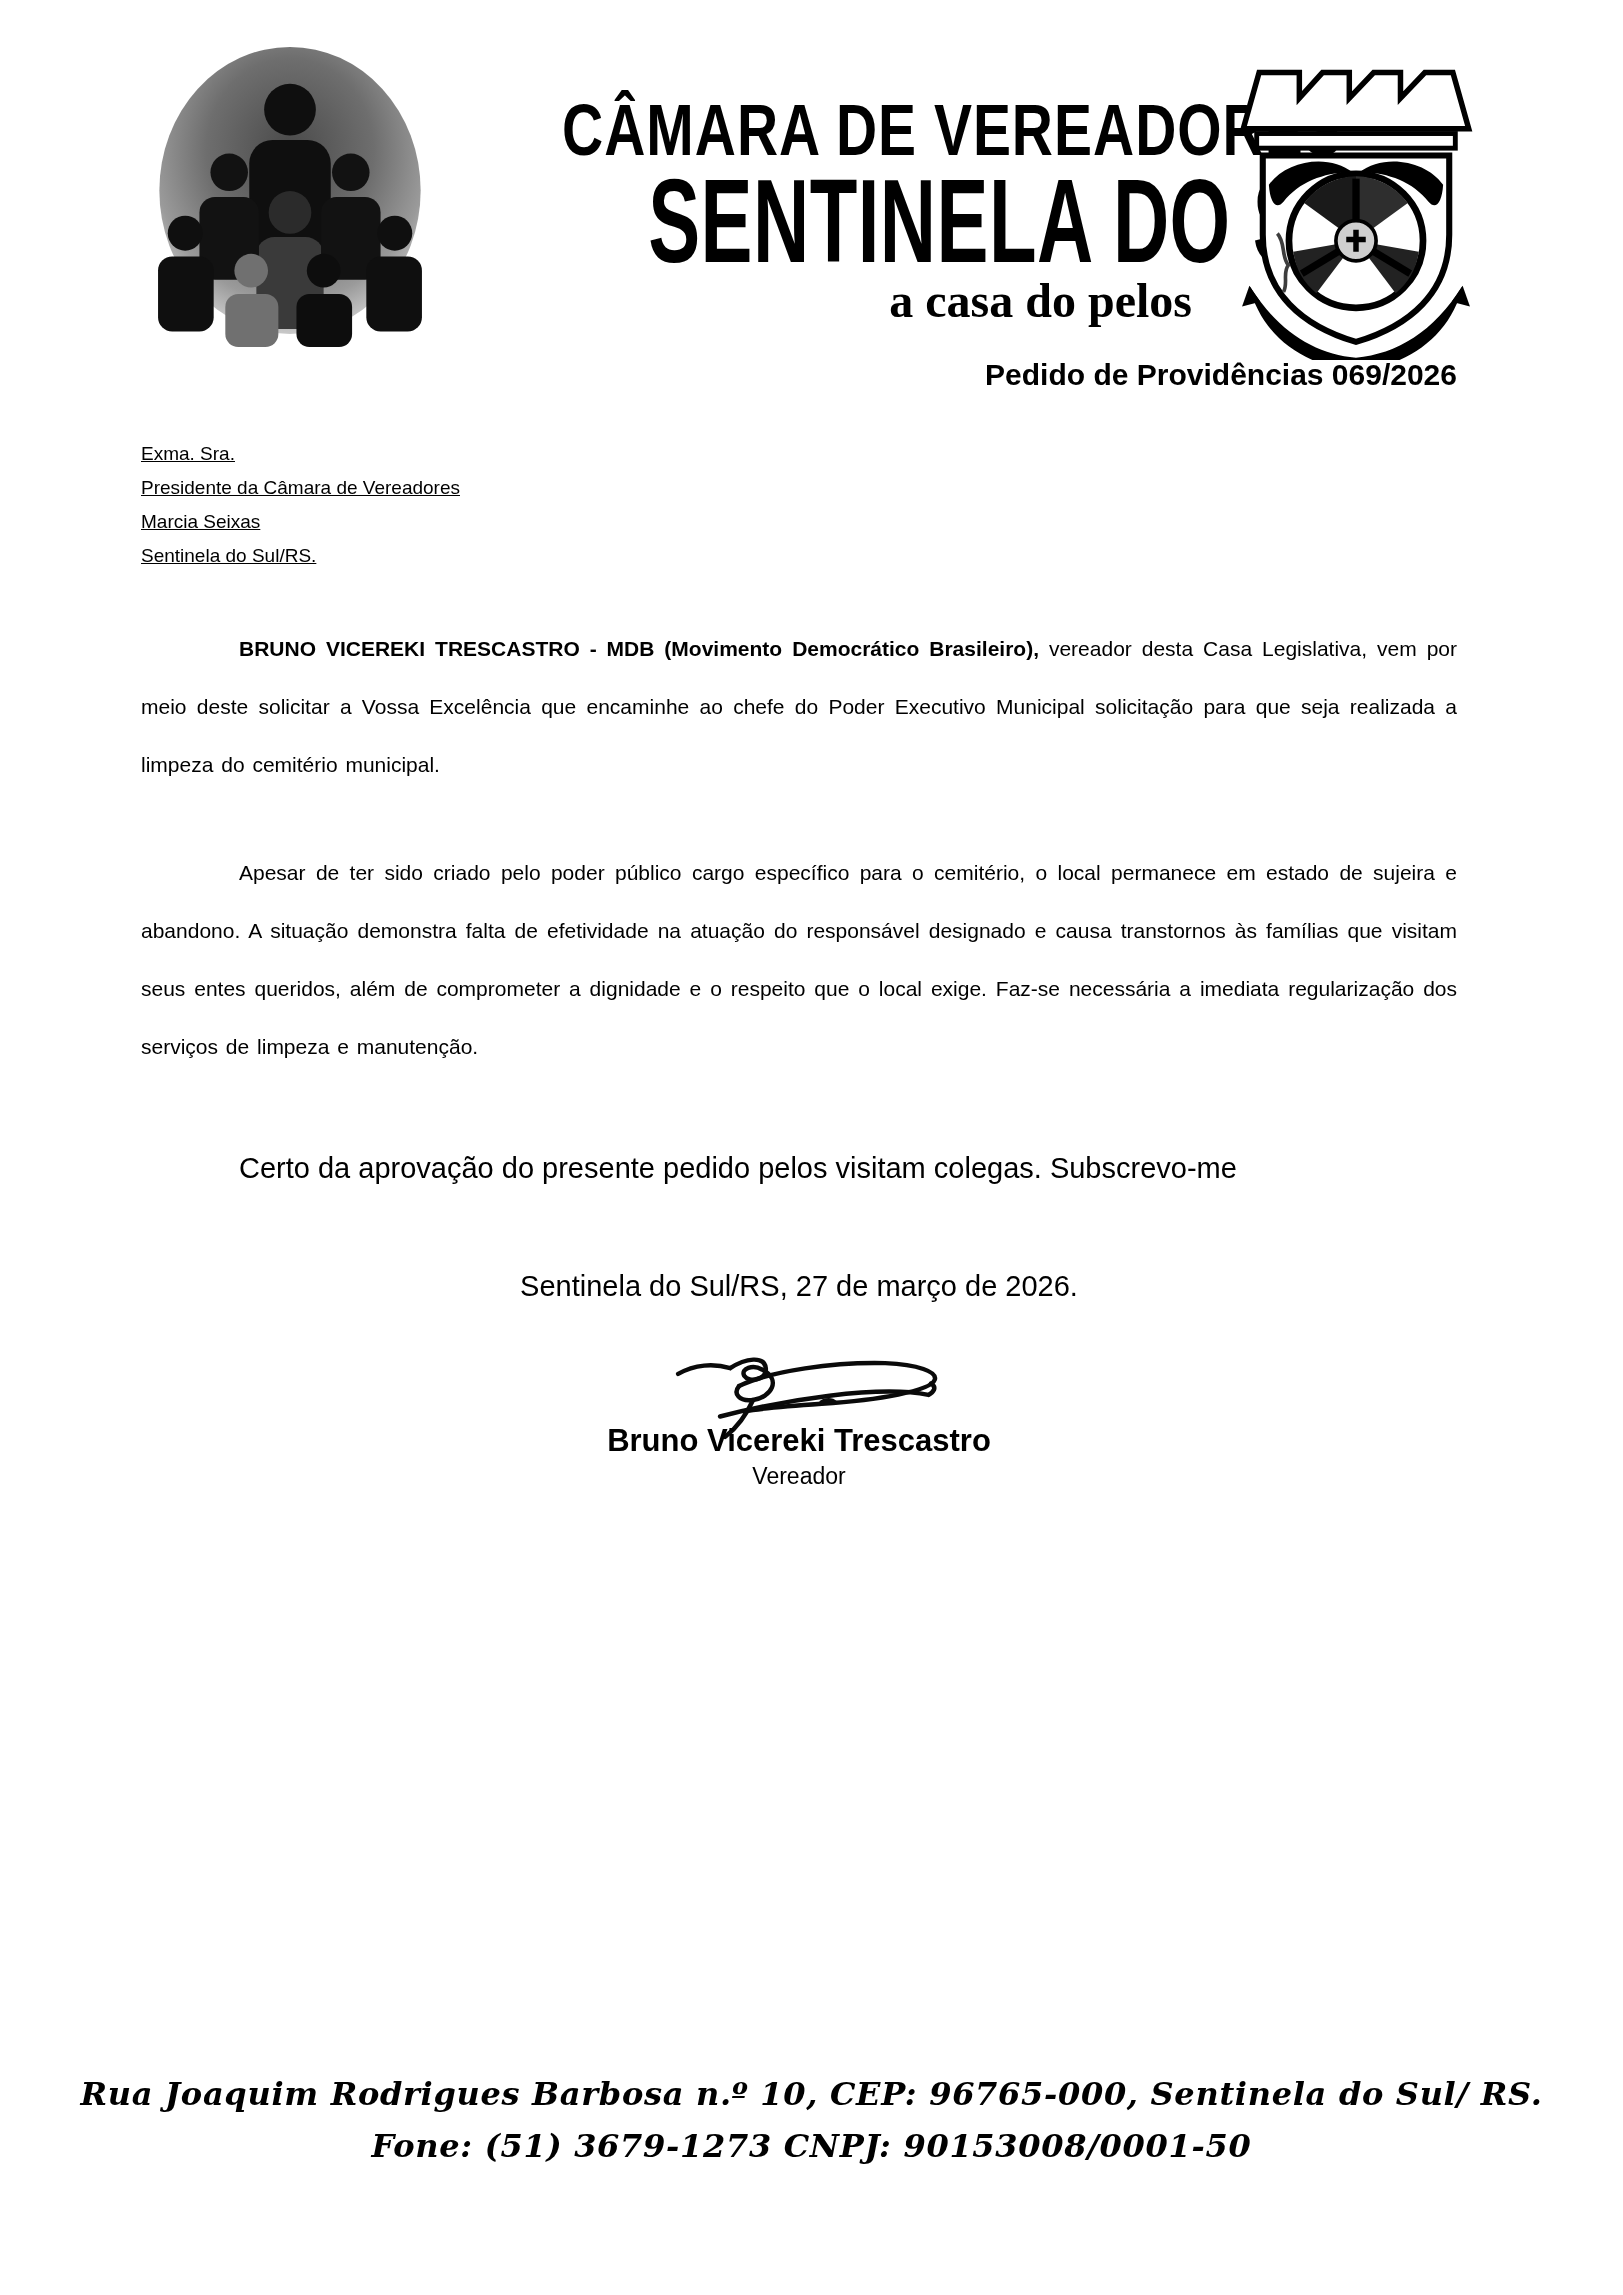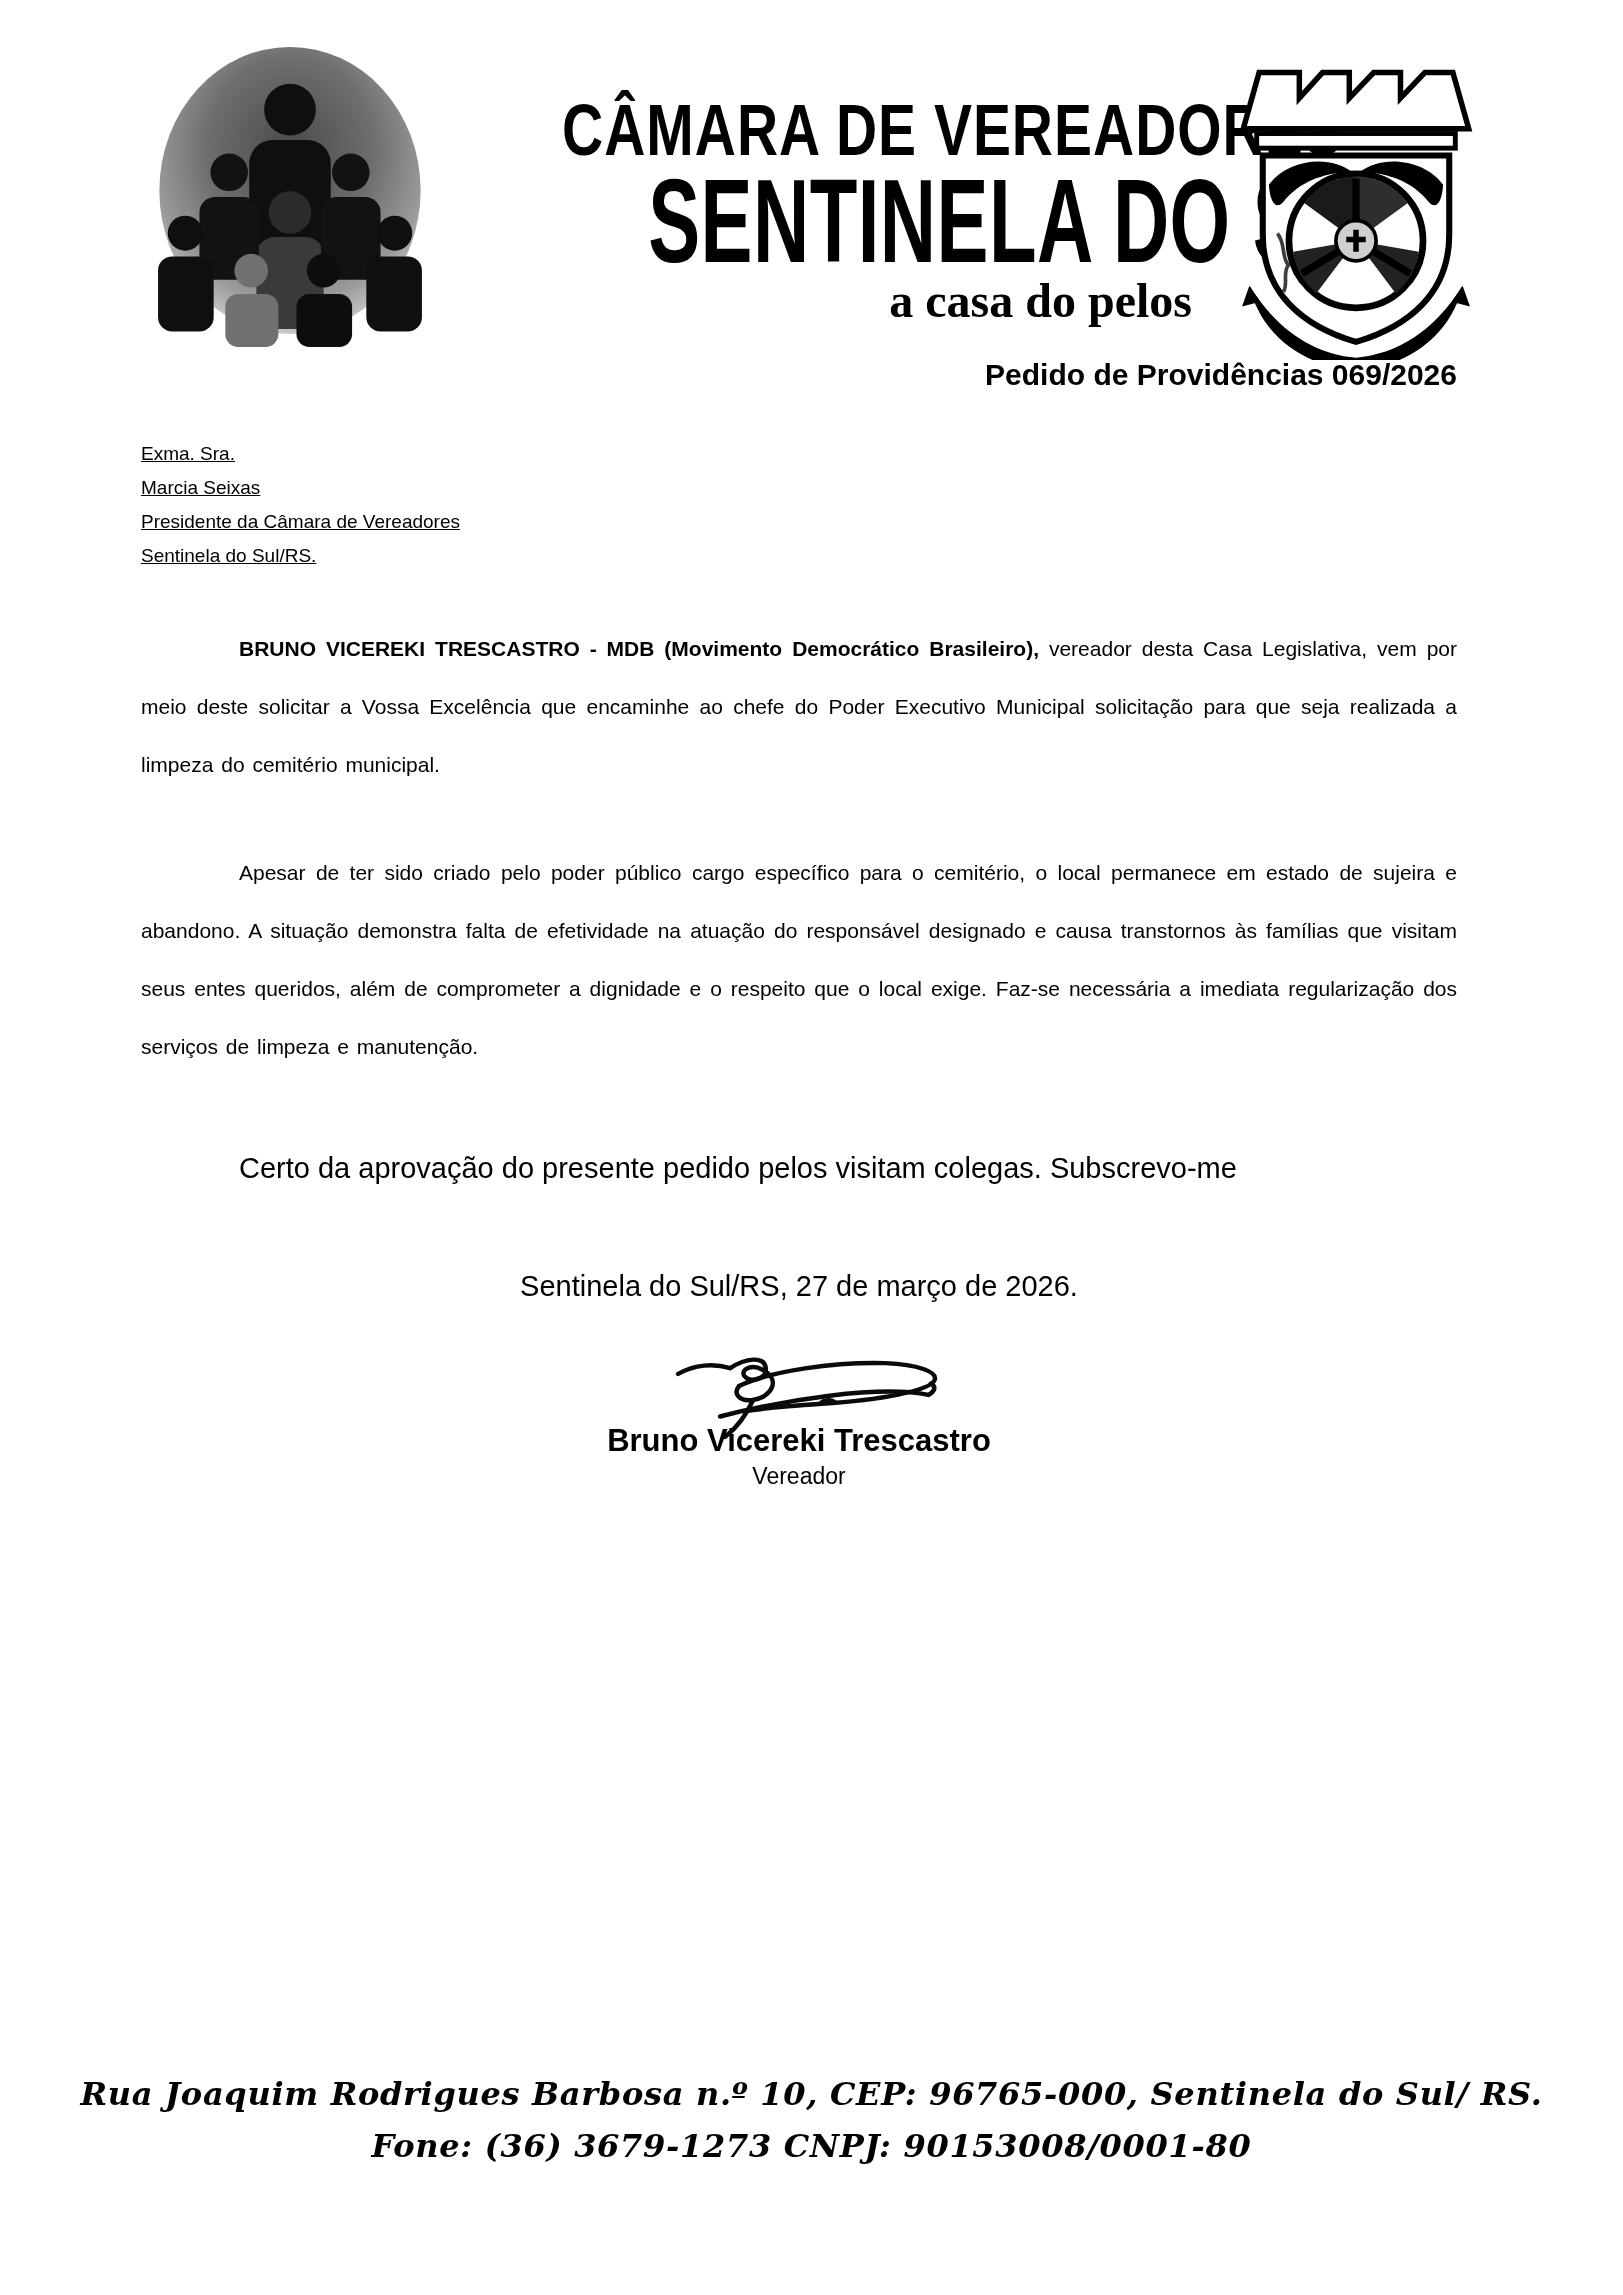--- a/index.html
+++ b/index.html
@@ -150,8 +150,8 @@
 
     <div class="address">
       <div>Exma. Sra.</div>
+      <div>Presidente da Câmara de Vereadores</div>
       <div>Marcia Seixas</div>
-      <div>Presidente da Câmara de Vereadores</div>
       <div>Sentinela do Sul/RS.</div>
     </div>
 

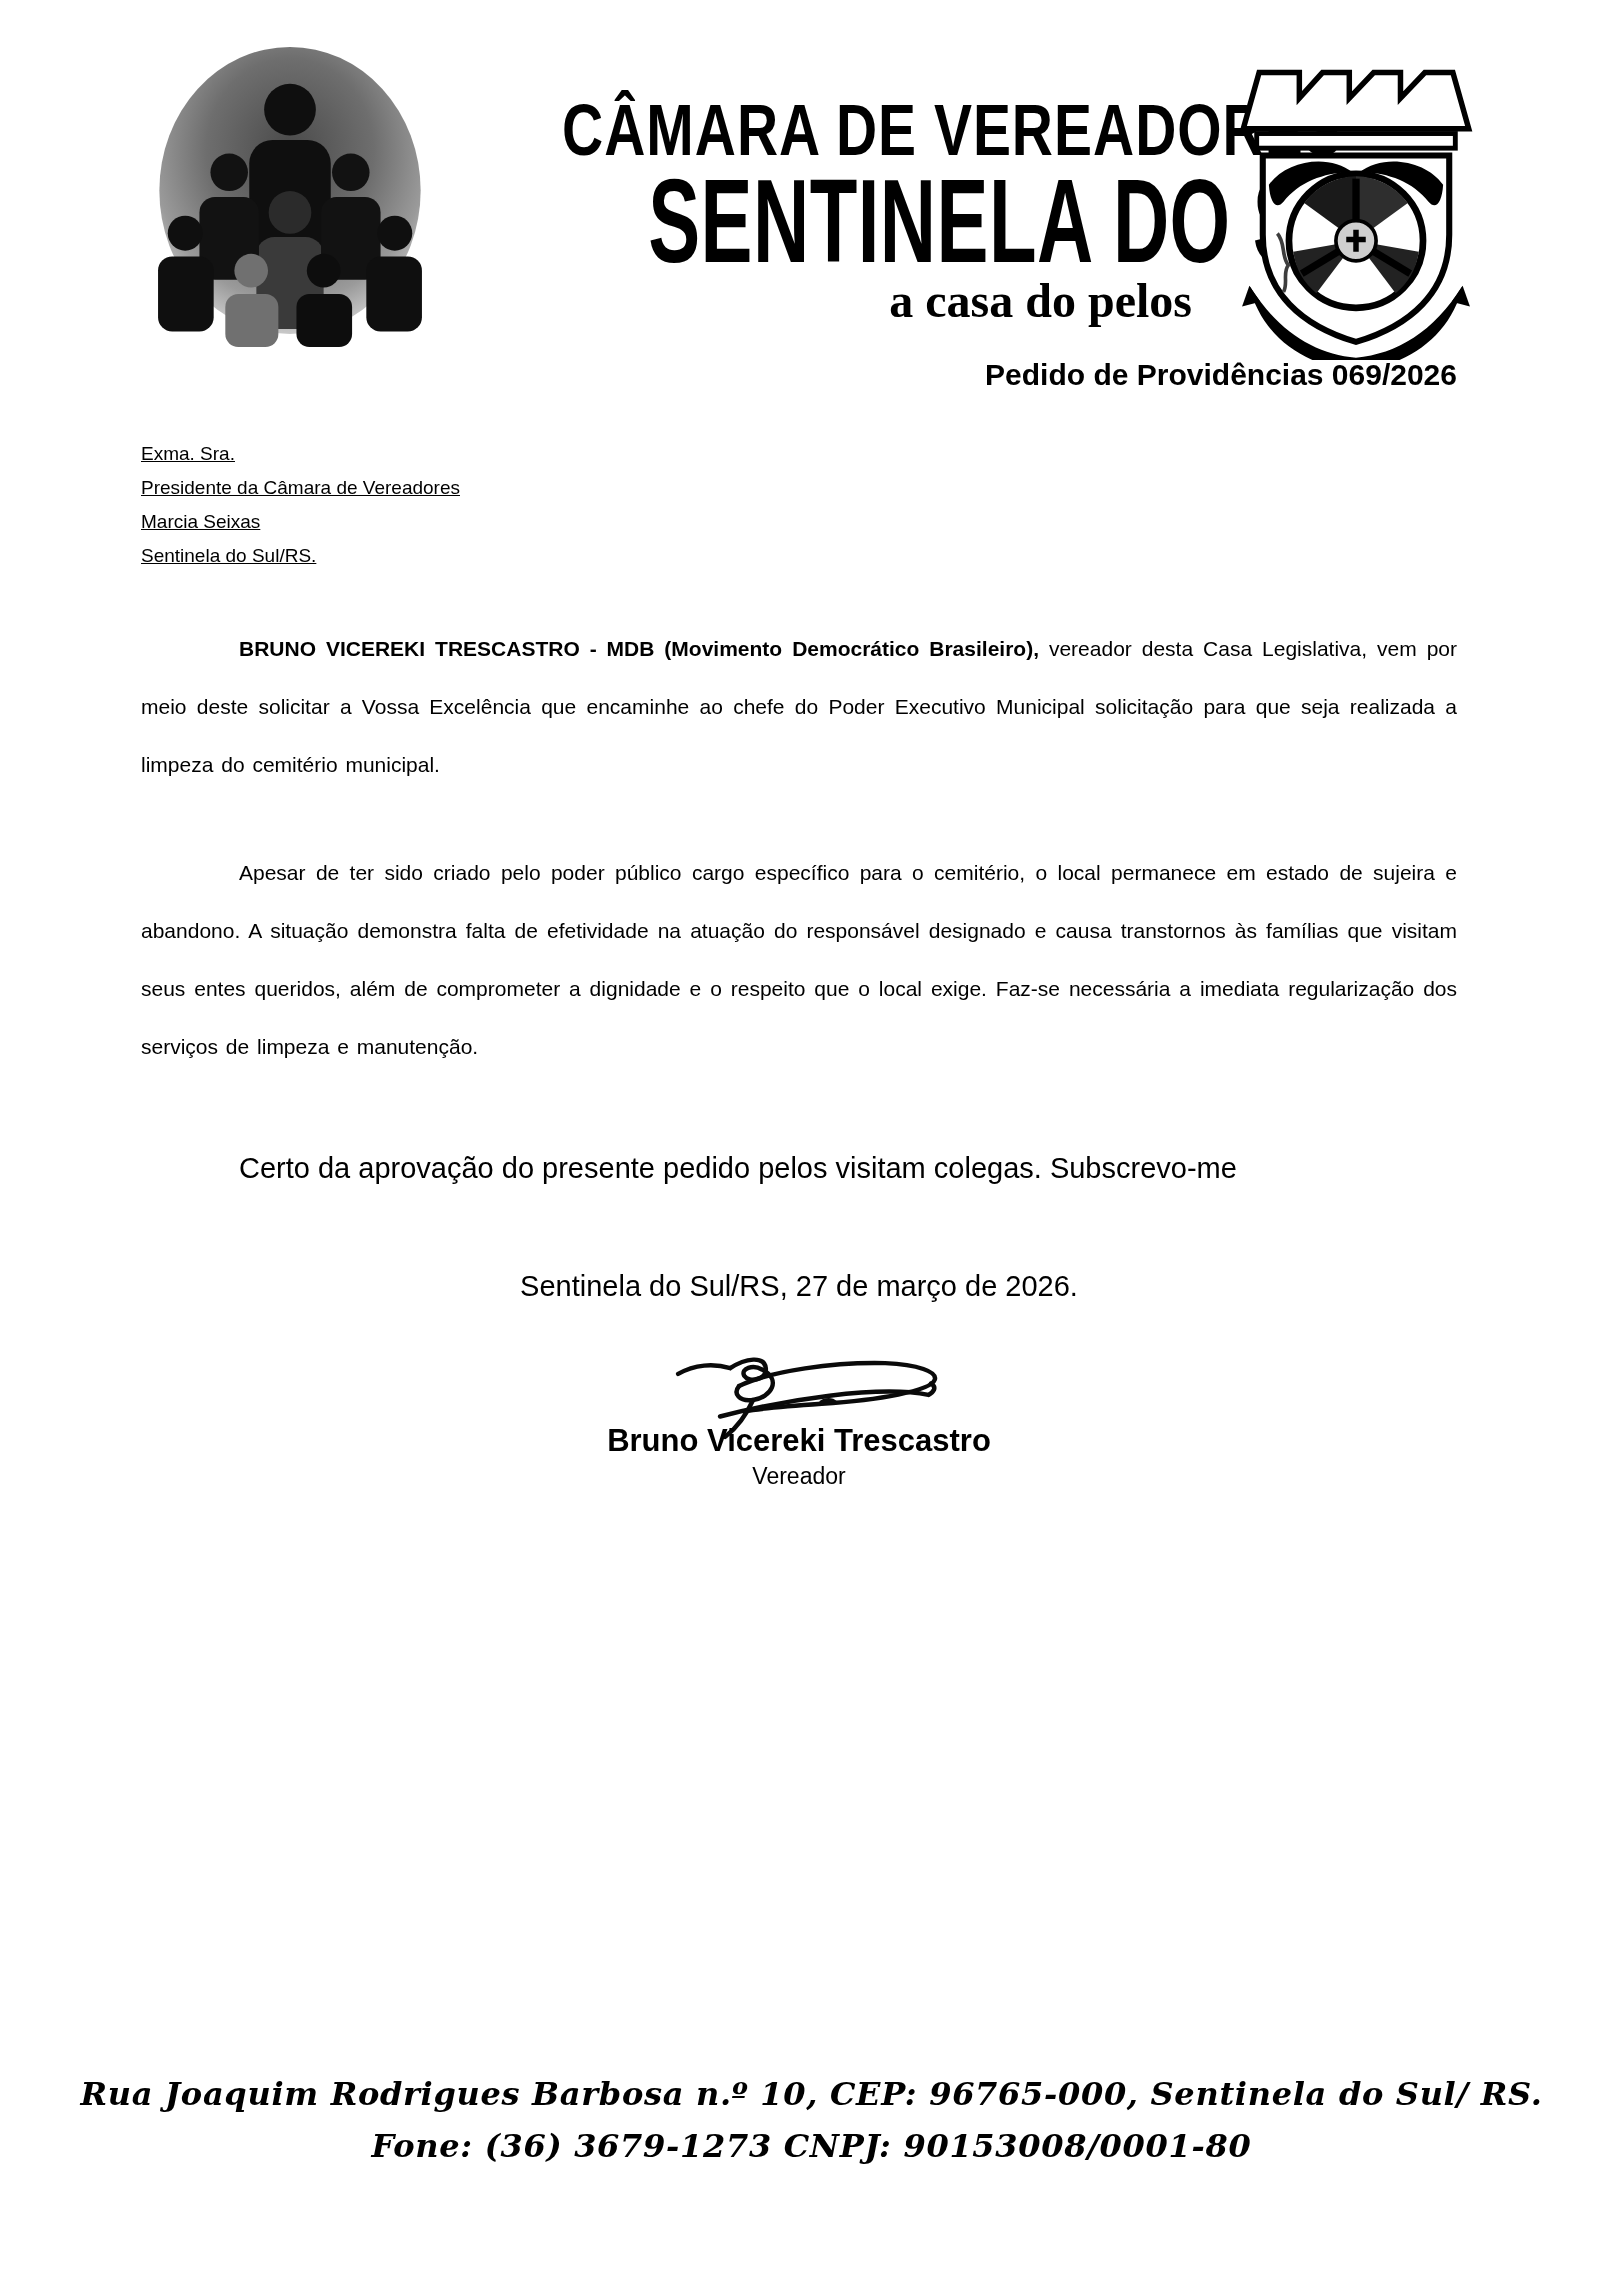--- a/index.html
+++ b/index.html
@@ -179,7 +179,7 @@
 
   <div class="footer">
     <div>Rua Joaquim Rodrigues Barbosa n.º 10, CEP: 96765-000,  Sentinela do Sul/ RS.</div>
-    <div>Fone: (36) 3679-1273 CNPJ: 90153008/0001-80</div>
+    <div>Fone: (51) 3679-1273 CNPJ: 90153008/0001-50</div>
   </div>
 
 </div>

